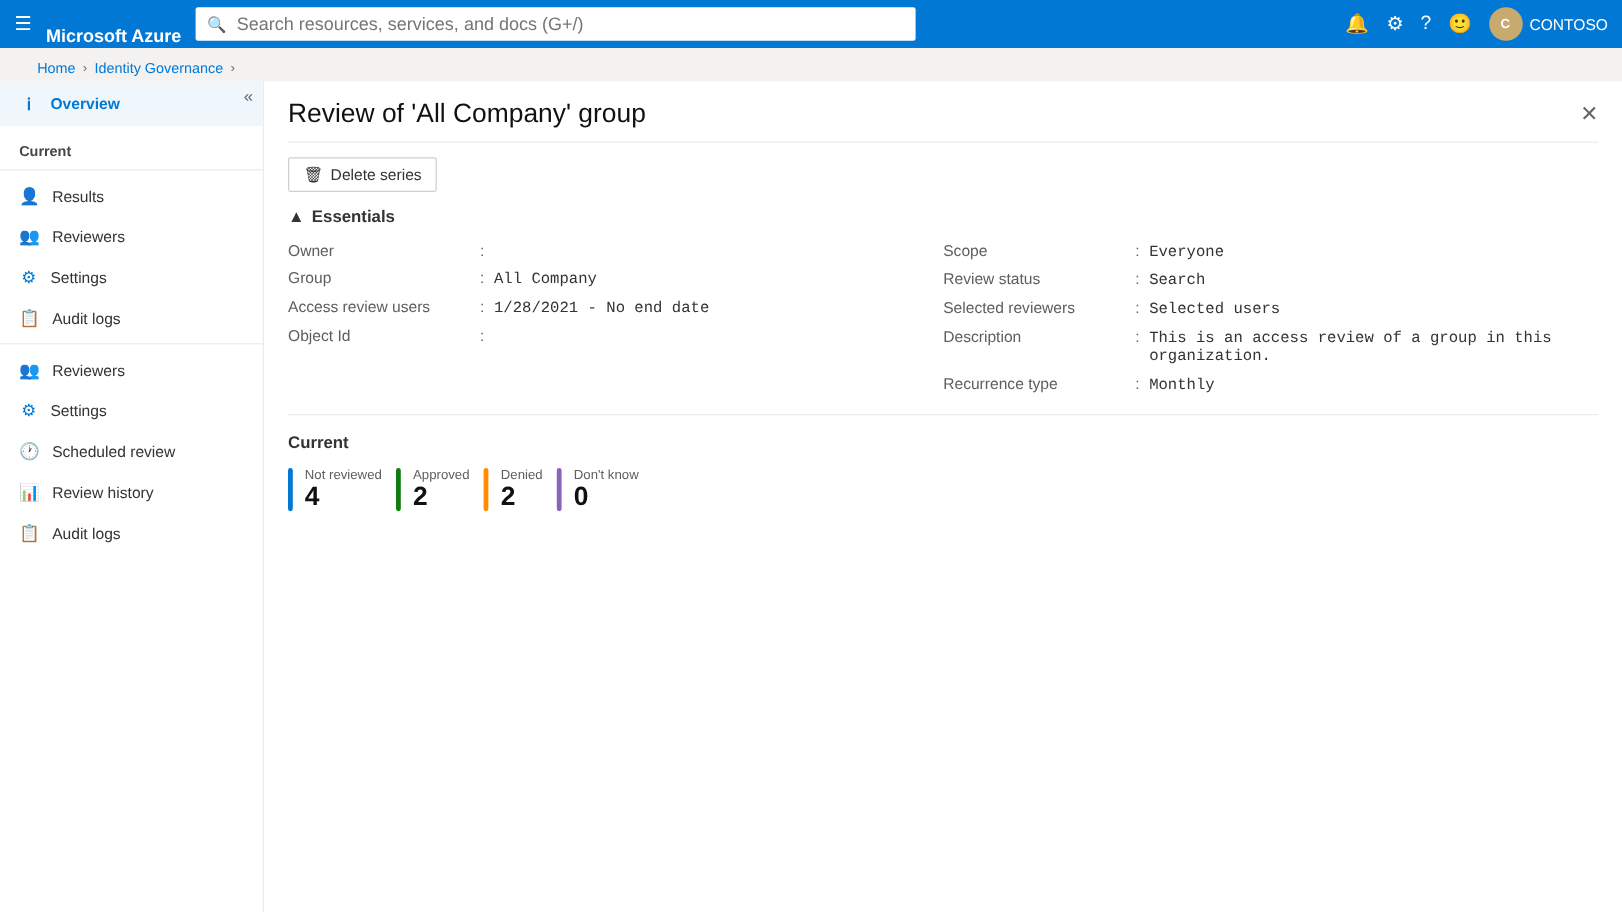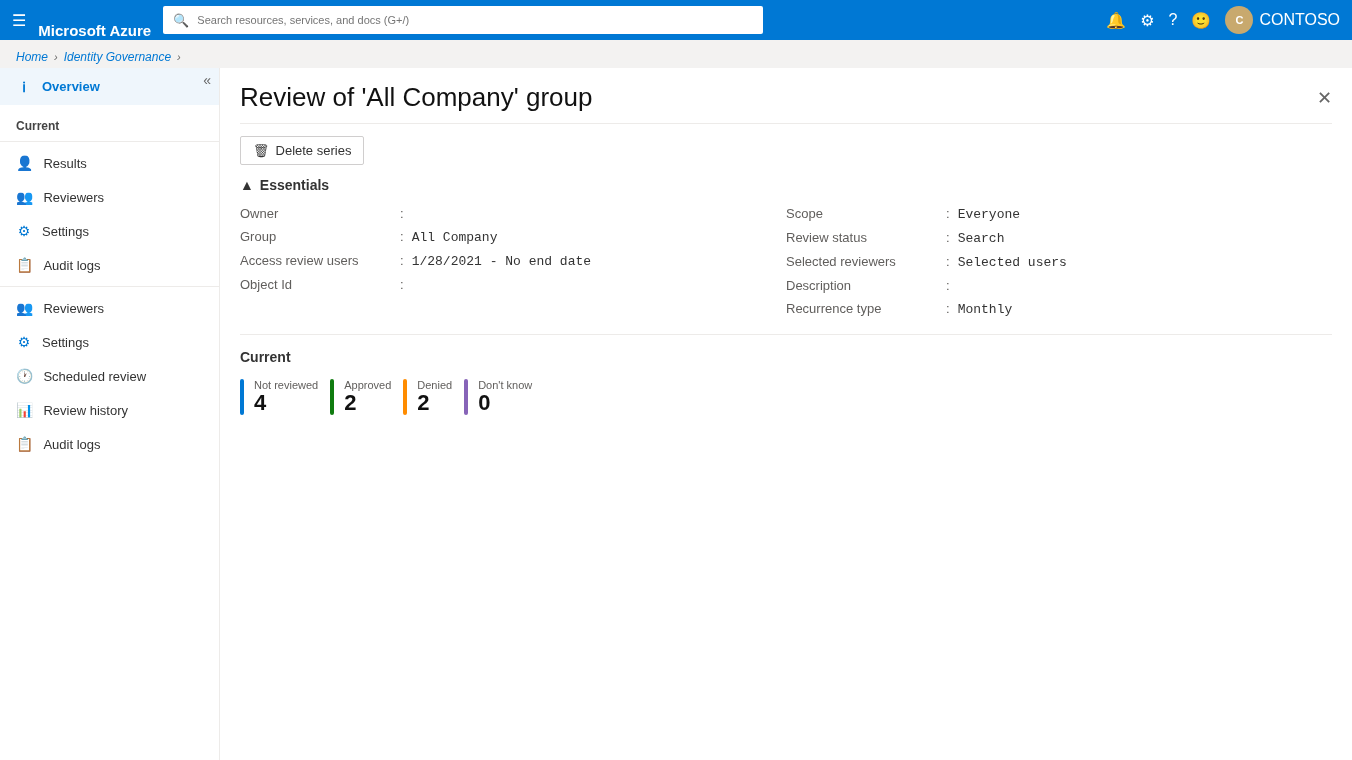--- a/index.html
+++ b/index.html
@@ -19,7 +19,7 @@
       display: flex; align-items: center; padding: 0 10px; gap: 8px; height: 28px;
     }
     .topnav-search input {
-      border: none; outline: none; font-size: 11px; color: #15803d; width: 100%;
+      border: none; outline: none; font-size: 15px; color: #15803d; width: 100%;
     }
     .topnav-icons { display: flex; align-items: center; gap: 14px; margin-left: auto; }
     .topnav-icon { color: white; font-size: 16px; cursor: pointer; }

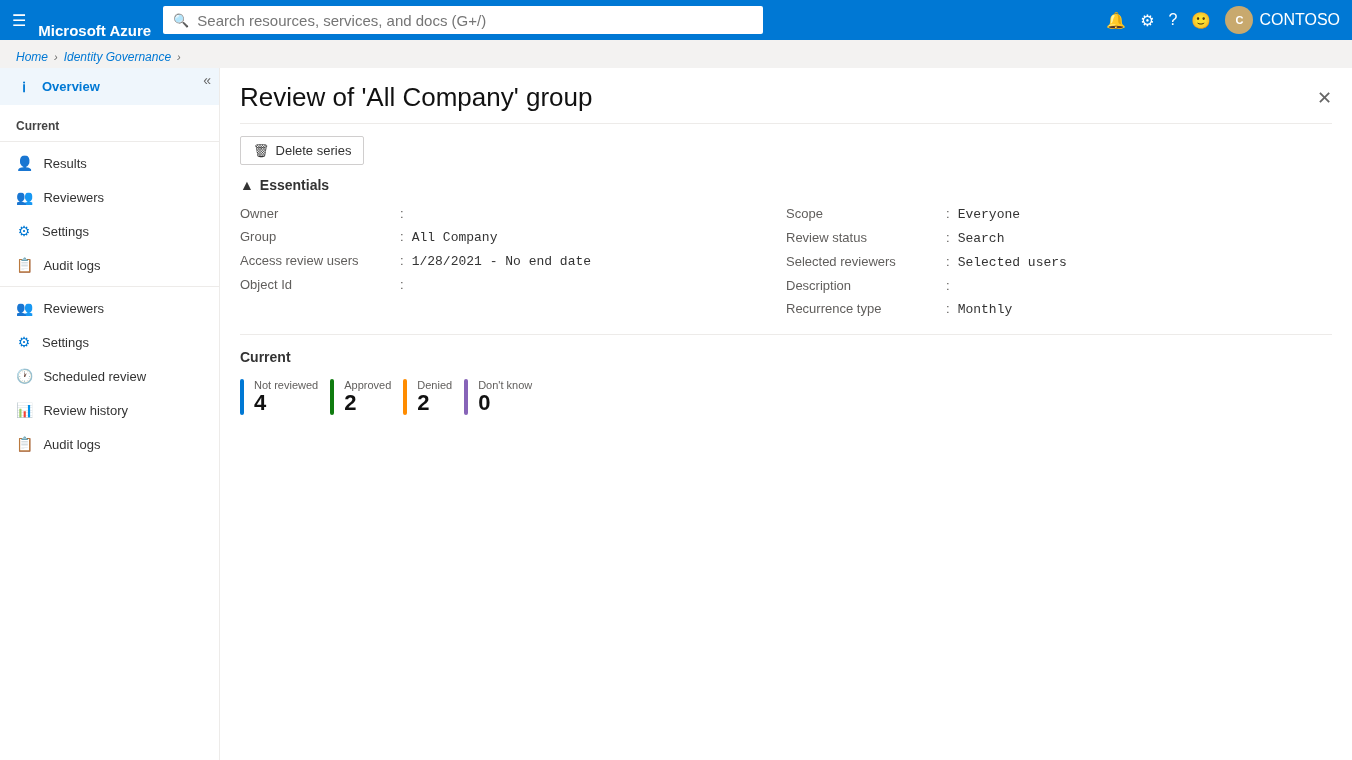--- a/index.html
+++ b/index.html
@@ -29,7 +29,7 @@
       display: flex; align-items: center; justify-content: center;
       font-size: 11px; font-weight: 600; color: white;
     }
-    .topnav-username { color: white; font-size: 16px; }
+    .topnav-username { color: white; font-size: 13px; }
 
     
     .breadcrumb {

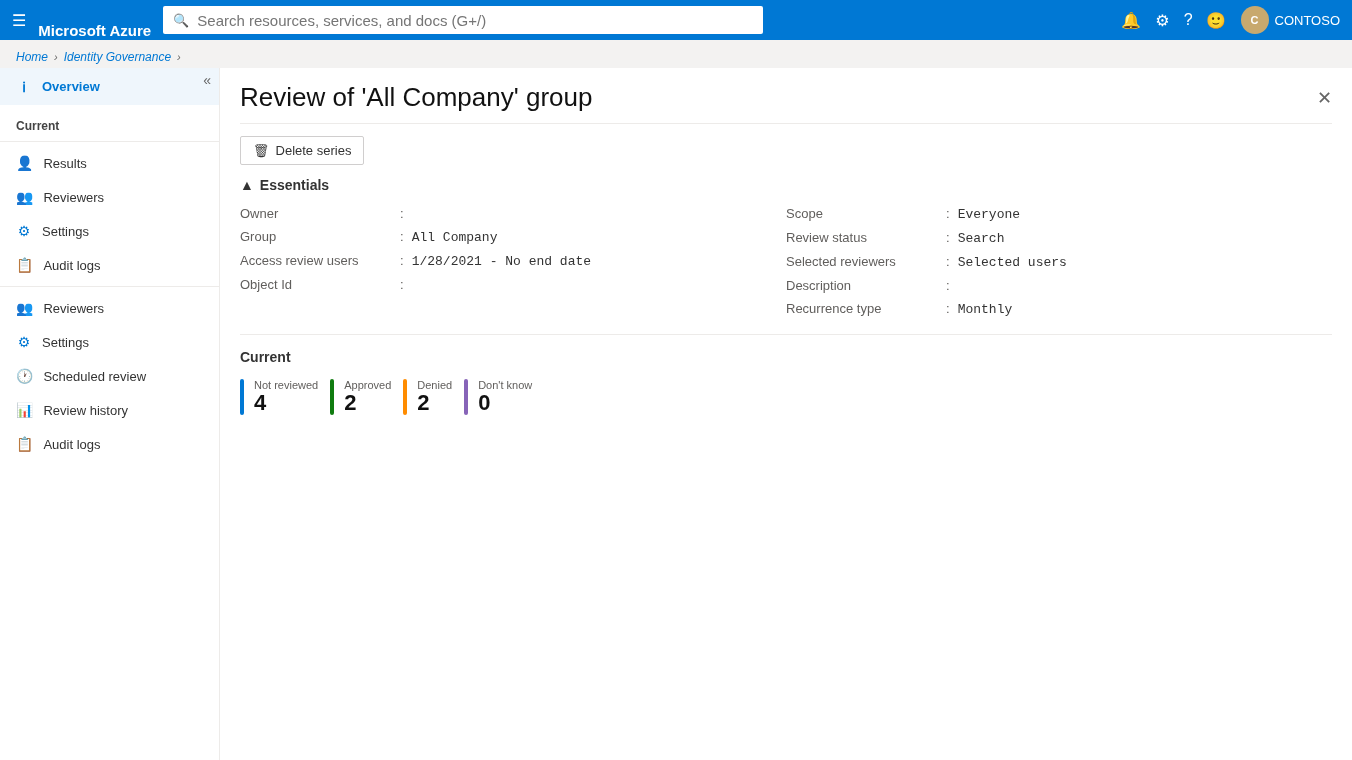--- a/index.html
+++ b/index.html
@@ -34,7 +34,7 @@
     
     .breadcrumb {
       display: flex; align-items: center; gap: 6px;
-      padding: 10px 20px 4px 16px; font-size: 12px; font-style: italic;
+      padding: 10px 20px 4px 31px; font-size: 12px;
     }
     .breadcrumb a { color: #0078d4; text-decoration: none; }
     .breadcrumb-sep { color: #666; font-size: 11px; }

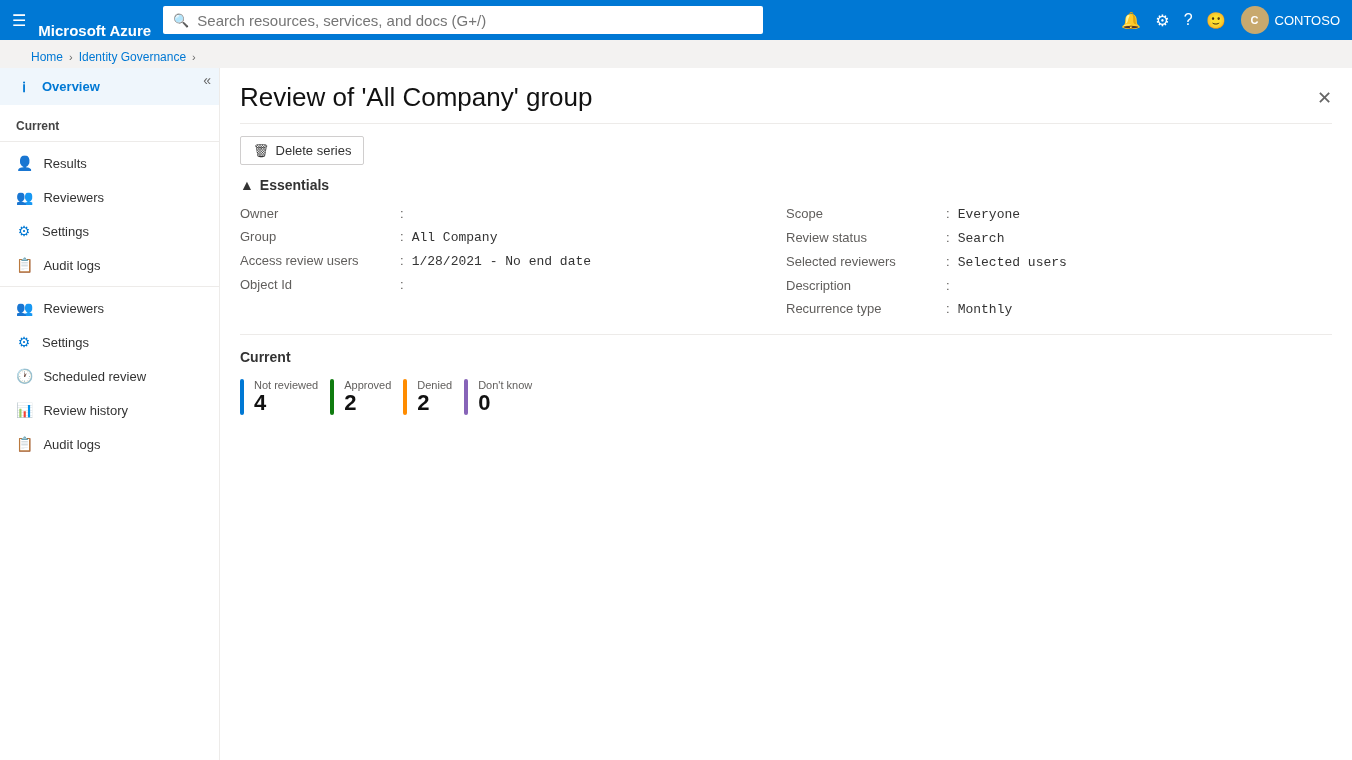--- a/index.html
+++ b/index.html
@@ -71,7 +71,7 @@
       display: flex; align-items: center; justify-content: space-between;
       padding: 14px 0 10px 0; border-bottom: 1px solid #edebe9; margin-bottom: 12px;
     }
-    .page-title { font-size: 26px; font-weight: 300; color: #111; }
+    .page-title { font-size: 22px; font-weight: 300; color: #111; }
     .close-icon { font-size: 18px; cursor: pointer; color: #666; }
 
     

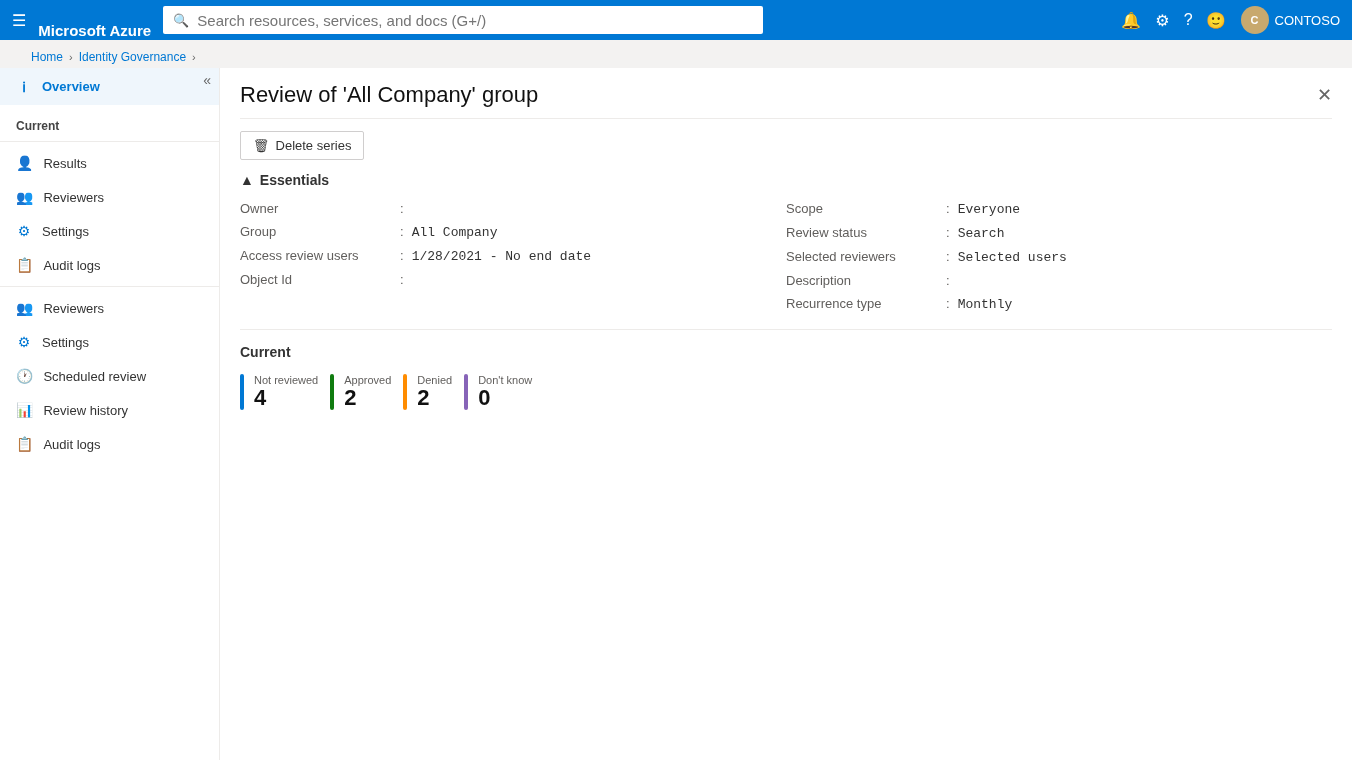--- a/index.html
+++ b/index.html
@@ -266,6 +266,7 @@
           <div class="essentials-row">
             <span class="essentials-label">Description</span>
             <span class="essentials-colon">:</span>
+            <span class="essentials-value">This is an access review of a group in this organization.</span>
           </div>
           <div class="essentials-row">
             <span class="essentials-label">Recurrence type</span>

